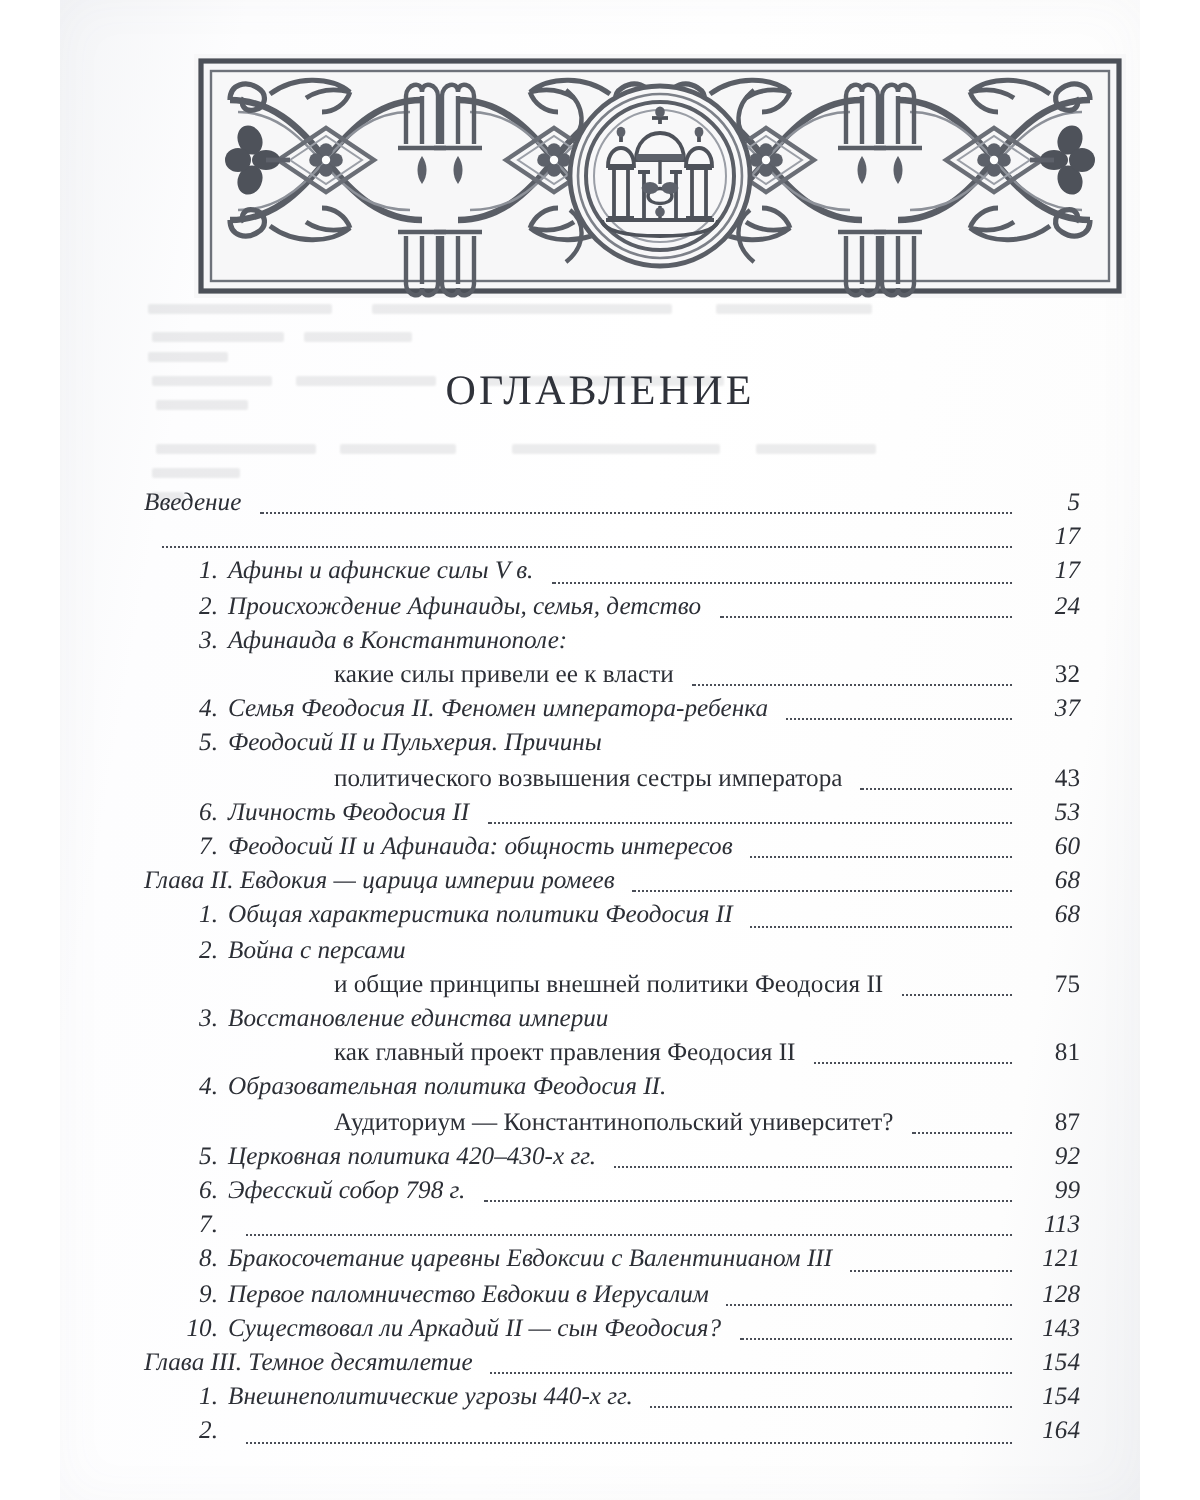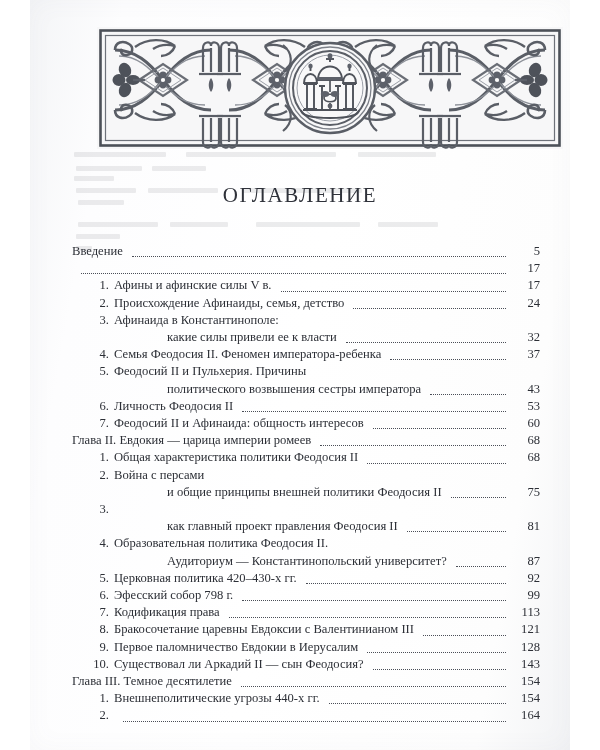--- a/index.html
+++ b/index.html
@@ -84,6 +84,7 @@
     align-items: flex-end;
     width: 100%;
     white-space: nowrap;
+    font-style: italic;
   }
   .entry.lvl1 { padding-left: 0px; }
   .entry.lvl2 { padding-left: 0px; }

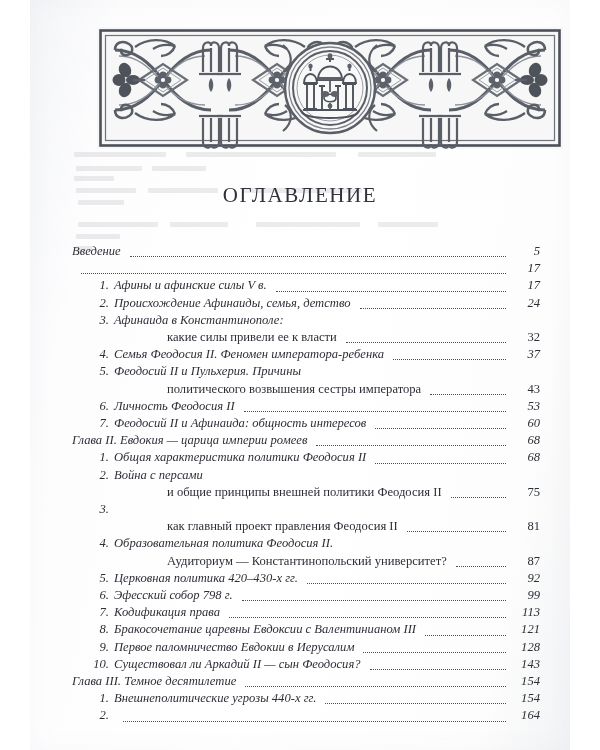--- a/index.html
+++ b/index.html
@@ -374,6 +374,7 @@
         </div>
         <div class="entry lvl2 noleader">
           <span class="num">3.</span>
+          <span class="label">Восстановление единства империи</span>
         </div>
         <div class="cont">
           <span class="label">как главный проект правления Феодосия II</span>

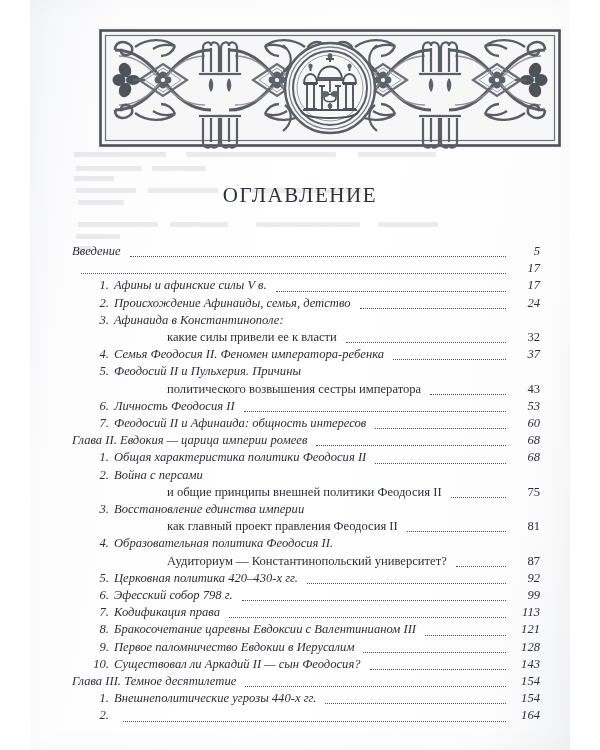--- a/index.html
+++ b/index.html
@@ -404,7 +404,6 @@
         </div>
         <div class="entry lvl2">
           <span class="num">7.</span>
-          <span class="label">Кодификация права</span>
           <span class="leader"></span>
           <span class="pageno">113</span>
         </div>

